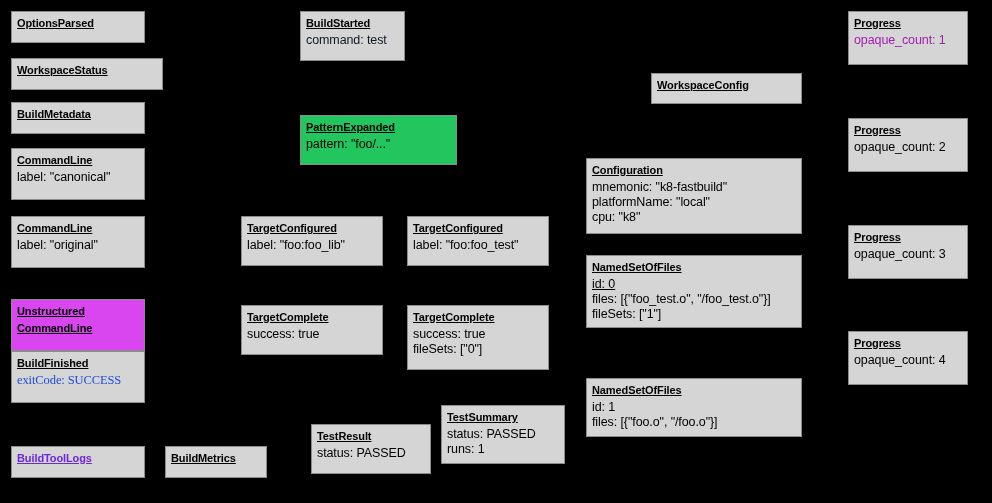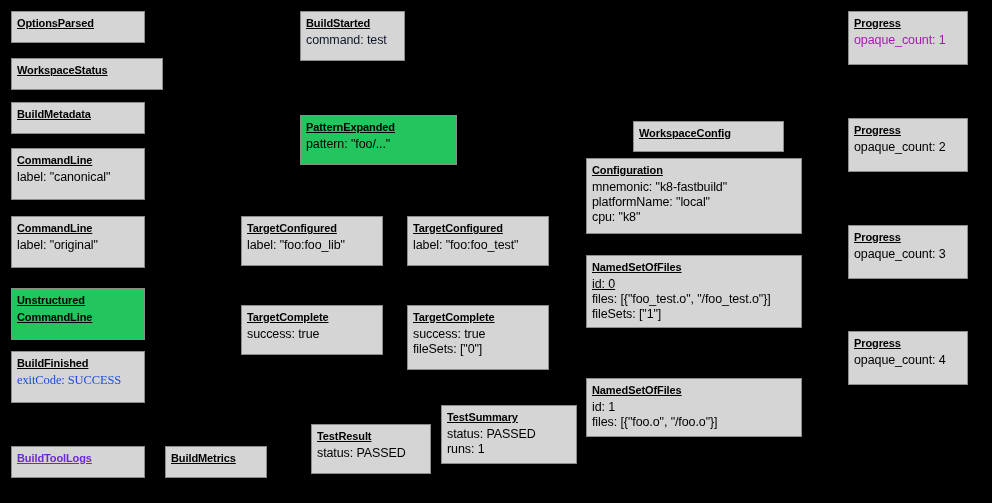--- a/index.html
+++ b/index.html
@@ -69,7 +69,7 @@
     <div class="node" style="left: 11px; top: 58px; width: 152px; height: 32px; background: rgb(213, 213, 213); border-color: rgb(140, 140, 140);">
       <span class="node-title" style="color: rgb(0, 0, 0);">WorkspaceStatus</span>
     </div>
-    <div class="node" style="left: 633px; top: 73px; width: 151px; height: 31px; background: rgb(213, 213, 213); border-color: rgb(140, 140, 140); margin-top: 48px;">
+    <div class="node" style="left: 651px; top: 73px; width: 151px; height: 31px; background: rgb(213, 213, 213); border-color: rgb(140, 140, 140);">
       <span class="node-title" style="color: rgb(0, 0, 0);">WorkspaceConfig</span>
     </div>
     <div class="node" style="left: 11px; top: 102px; width: 134px; height: 32px; background: rgb(213, 213, 213); border-color: rgb(140, 140, 140);">

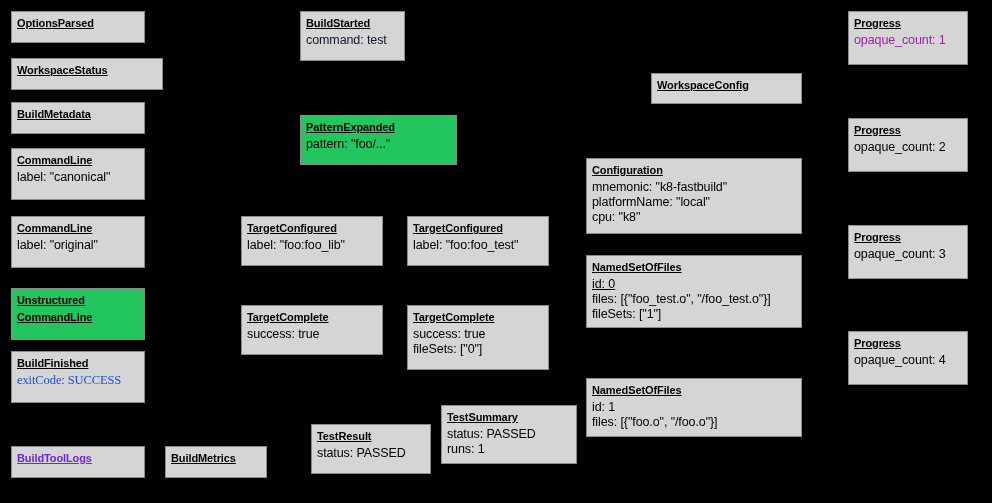--- a/index.html
+++ b/index.html
@@ -133,7 +133,7 @@
         <span class="node-field" style="color: rgb(0, 0, 0);">fileSets: ["1"]</span>
       </span>
     </div>
-    <div class="node" style="left: 11px; top: 288px; width: 134px; height: 52px; background: #22c55e; border-color: rgb(140, 140, 140);">
+    <div class="node" style="left: 11px; top: 299px; width: 134px; height: 52px; background: #d946ef; border-color: rgb(140, 140, 140);">
       <span class="node-title" style="color: rgb(0, 0, 0);">Unstructured
 CommandLine</span>
     </div>

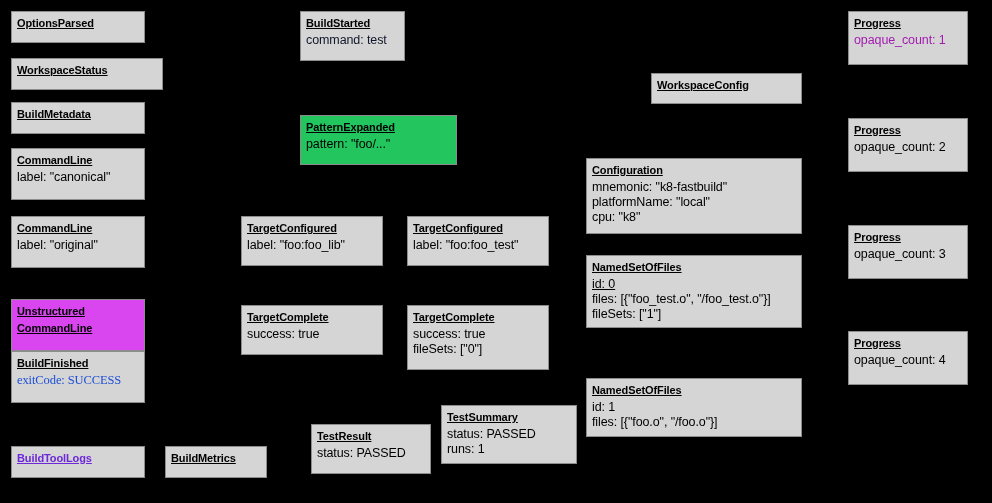--- a/index.html
+++ b/index.html
@@ -169,7 +169,7 @@
         <span class="node-field" style="color: rgb(0, 0, 0);">files: [{"foo.o", "/foo.o"}]</span>
       </span>
     </div>
-    <div class="node" style="left: 441px; top: 405px; width: 136px; height: 59px; background: rgb(213, 213, 213); border-color: rgb(140, 140, 140);">
+    <div class="node" style="left: 441px; top: 405px; width: 124px; height: 59px; background: rgb(213, 213, 213); border-color: rgb(140, 140, 140);">
       <span class="node-title" style="color: rgb(0, 0, 0);">TestSummary</span>
       <span class="node-fields">
         <span class="node-field" style="color: rgb(0, 0, 0);">status: PASSED</span>

